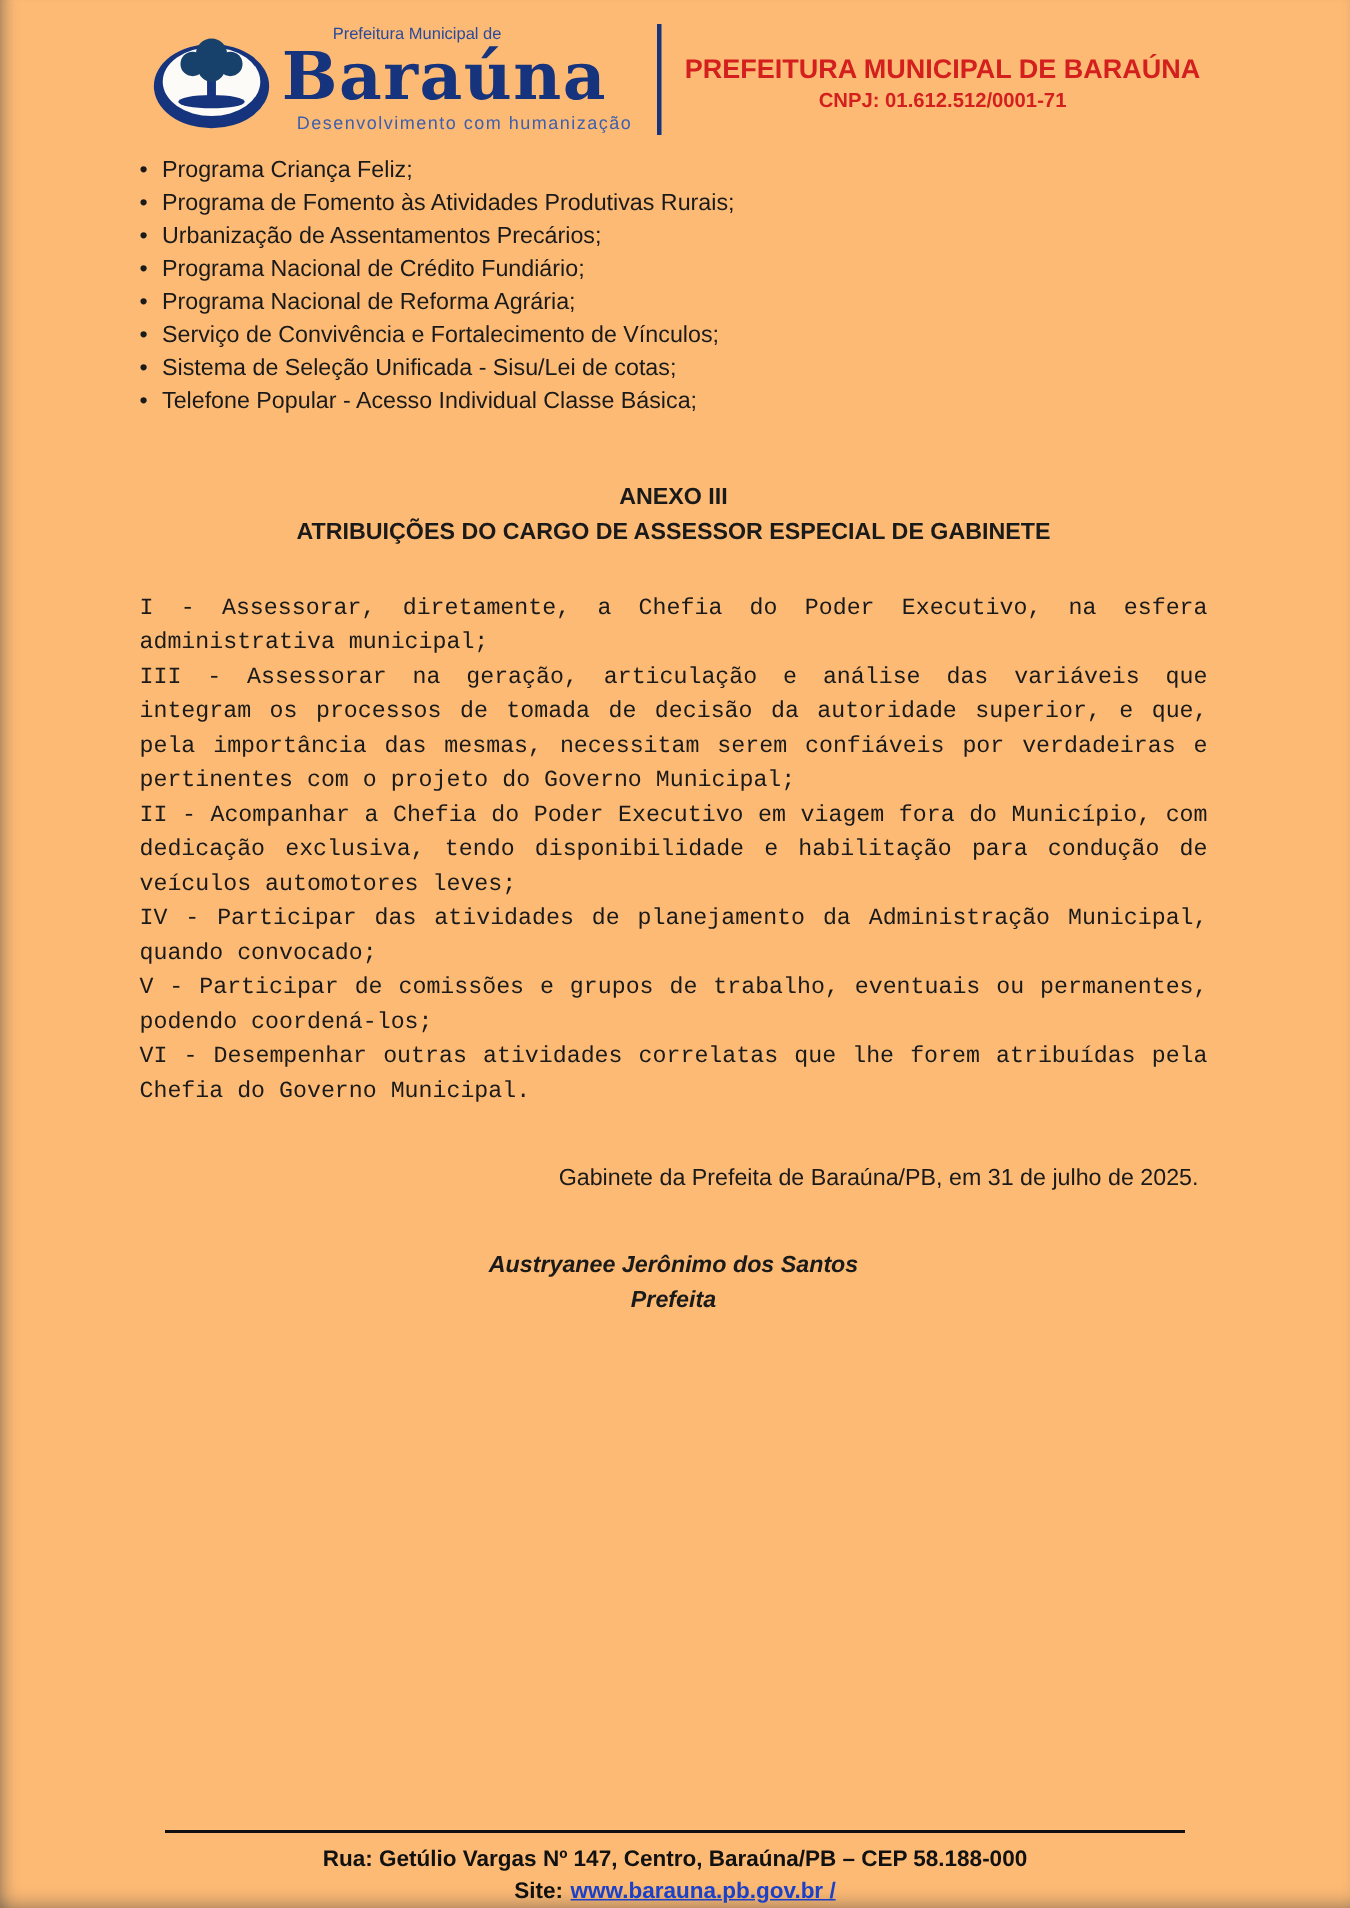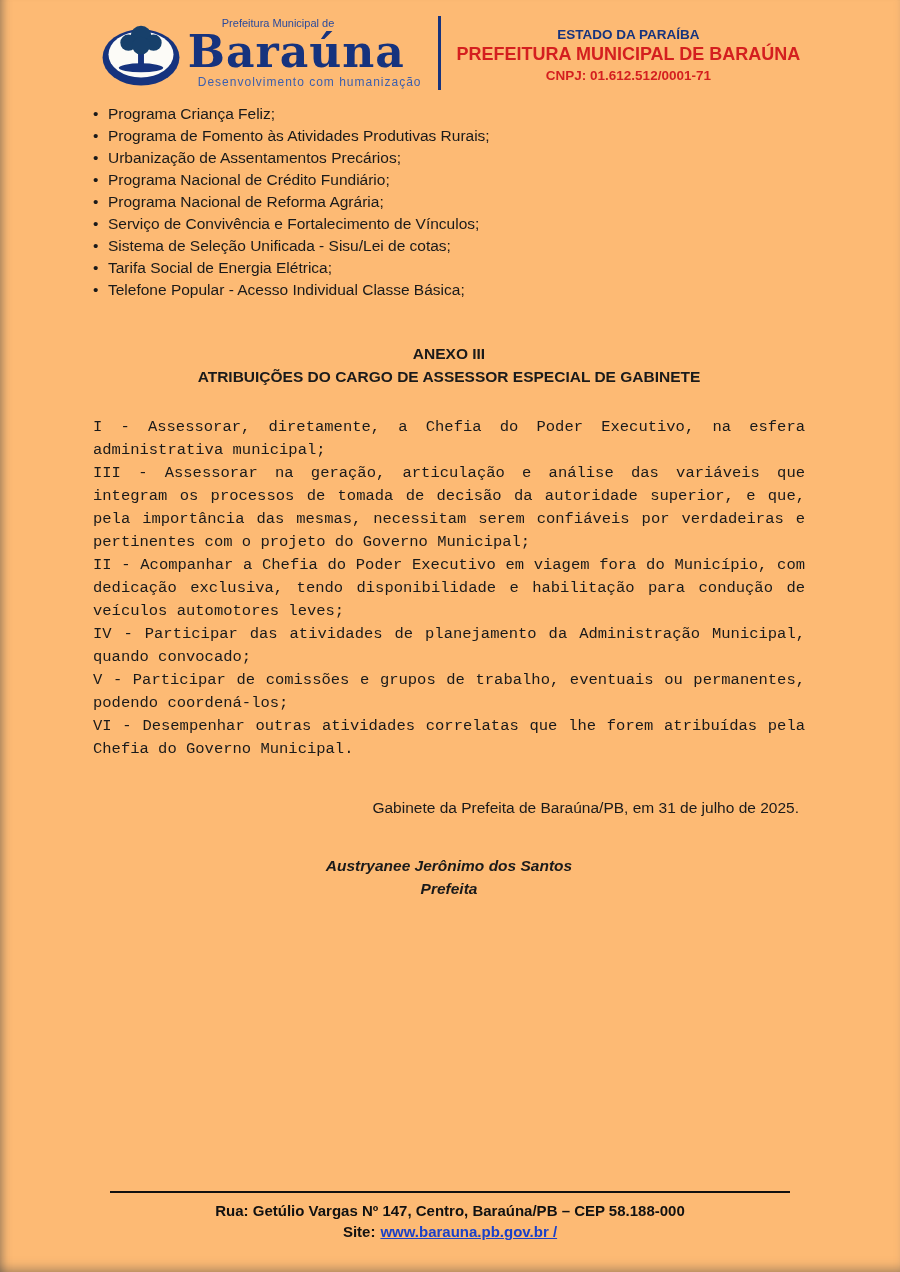--- a/index.html
+++ b/index.html
@@ -133,7 +133,6 @@
     </div>
     <div class="header-divider"></div>
     <div class="header-right">
-      <div class="state-line">ESTADO DA PARAÍBA</div>
       <div class="muni-line">PREFEITURA MUNICIPAL DE BARAÚNA</div>
       <div class="cnpj-line">CNPJ: 01.612.512/0001-71</div>
     </div>

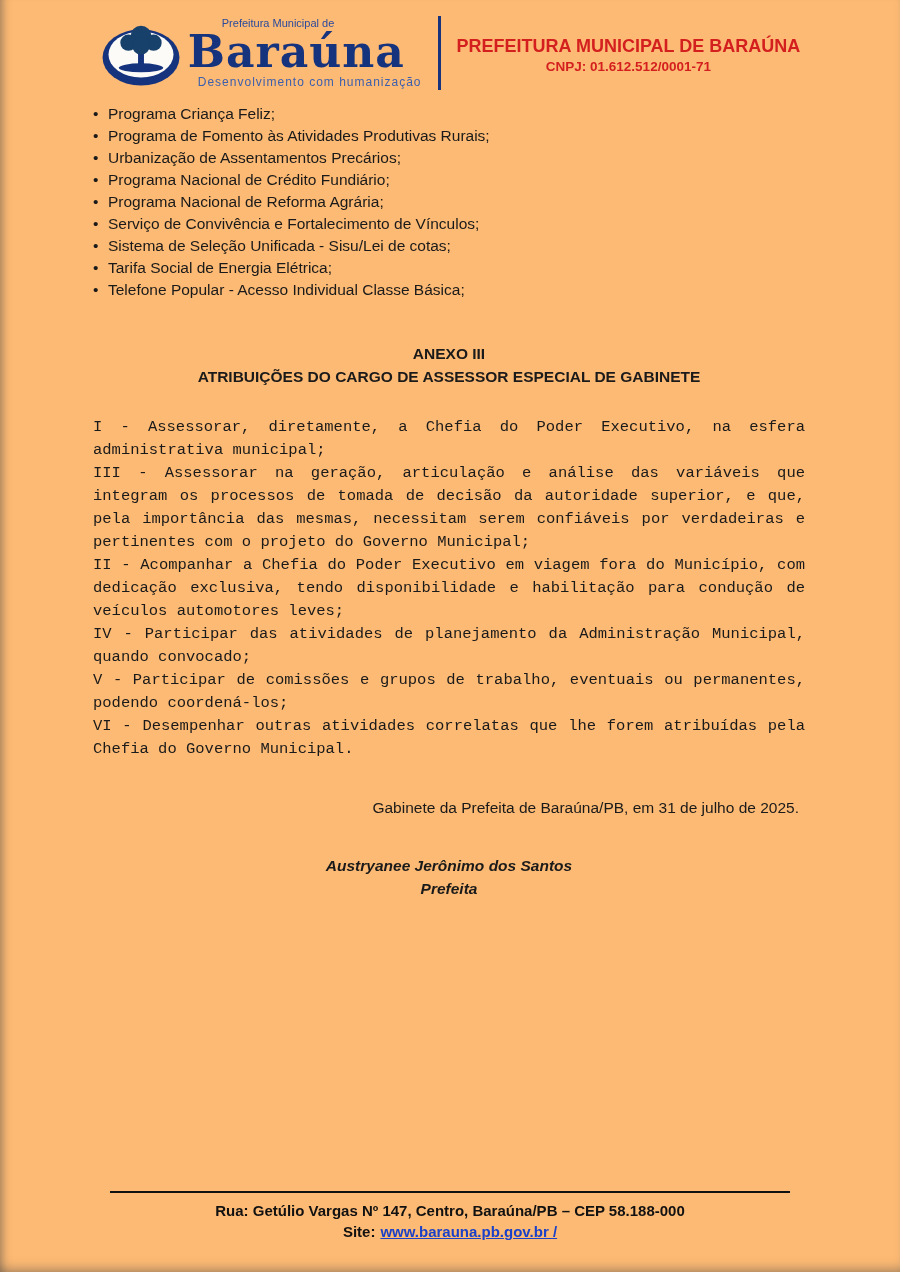--- a/index.html
+++ b/index.html
@@ -148,7 +148,6 @@
       <li class="bullet-item">Programa Nacional de Reforma Agrária;</li>
       <li class="bullet-item">Serviço de Convivência e Fortalecimento de Vínculos;</li>
       <li class="bullet-item">Sistema de Seleção Unificada - Sisu/Lei de cotas;</li>
-      <li class="bullet-item">Tarifa Social de Energia Elétrica;</li>
       <li class="bullet-item">Telefone Popular - Acesso Individual Classe Básica;</li>
     </ul>
 

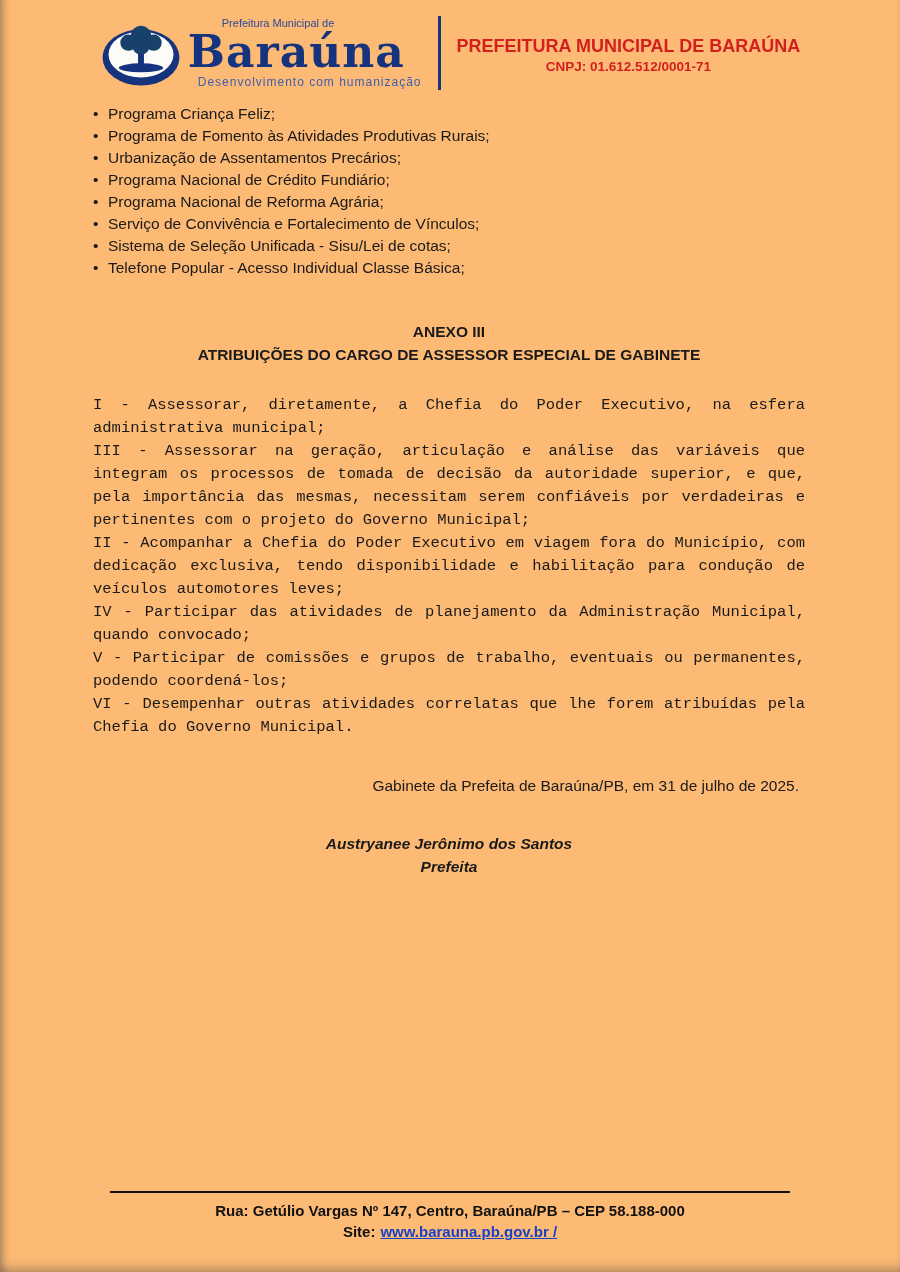--- a/index.html
+++ b/index.html
@@ -91,7 +91,7 @@
   }
   
   .doc-footer{
-    position:absolute;left:0;bottom:30px;width:100%;
+    position:absolute;left:0;bottom:1px;width:100%;
     text-align:center;
   }
   .footer-rule{

